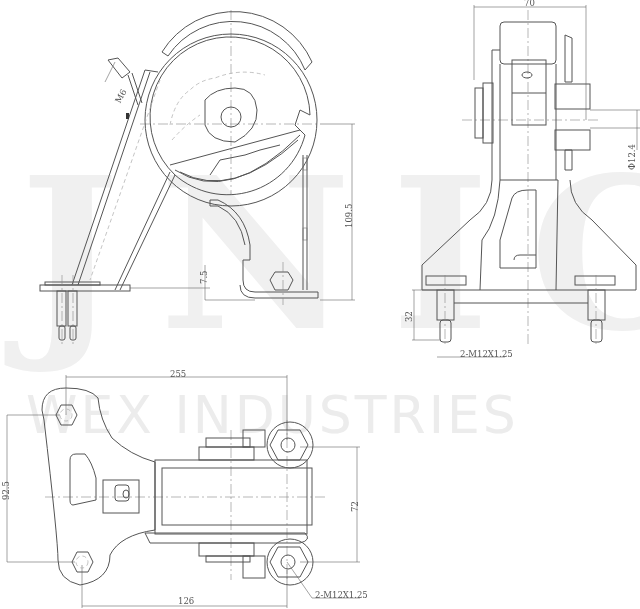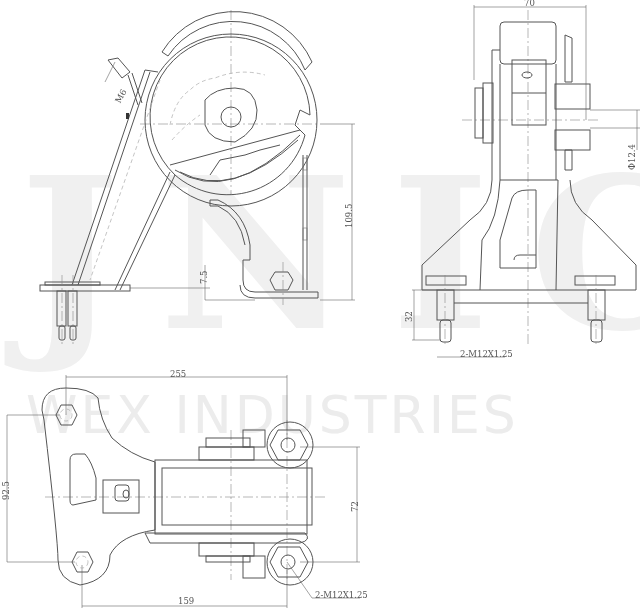--- a/index.html
+++ b/index.html
@@ -212,7 +212,7 @@
   <div class="lbl" style="left:170px;top:369px;">255</div>
   <div class="lbl rot" style="left:1px;top:500px;">92.5</div>
   <div class="lbl rot" style="left:350px;top:512px;">72</div>
-  <div class="lbl" style="left:178px;top:596px;">159</div>
+  <div class="lbl" style="left:178px;top:596px;">126</div>
   <div class="lbl" style="left:315px;top:590px;">2-M12X1.25</div>
 </div>
 

